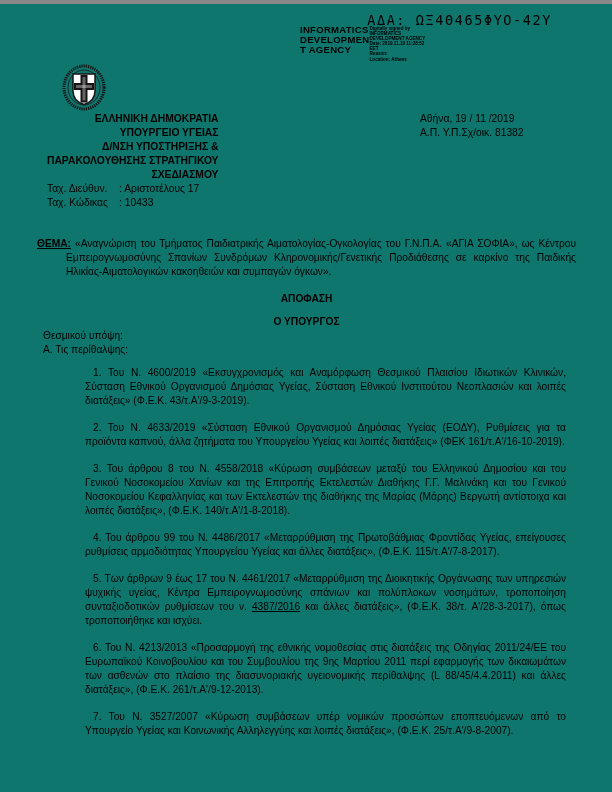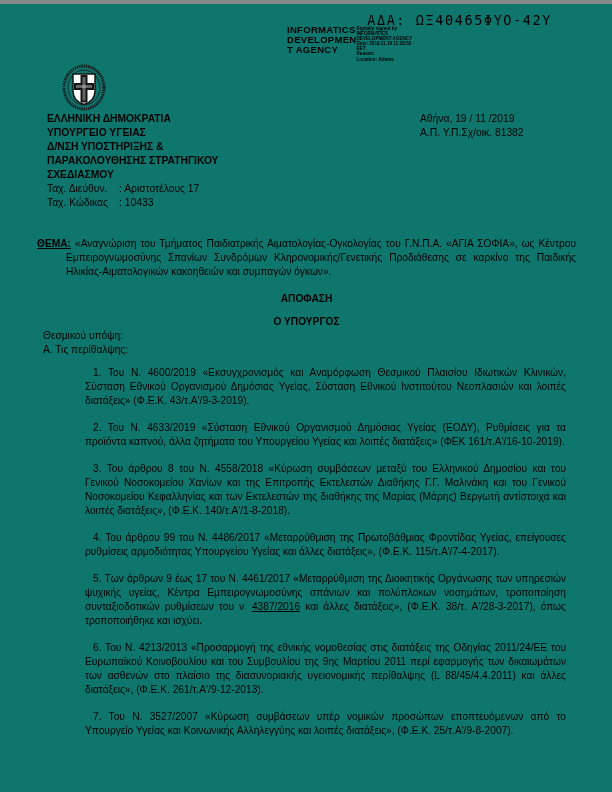--- a/index.html
+++ b/index.html
@@ -19,7 +19,7 @@
     font-family:"DejaVu Sans Mono","Liberation Mono",monospace;
   }
   
-  .stamp{position:absolute;top:21px;left:287px;display:flex;}
+  .stamp{position:absolute;top:21px;left:300px;display:flex;}
   .stamp-big{font-size:9.5px;font-weight:bold;line-height:10px;letter-spacing:.3px;}
   .stamp-tiny{font-size:4.6px;line-height:5.1px;font-weight:bold;padding-top:1px;}
   

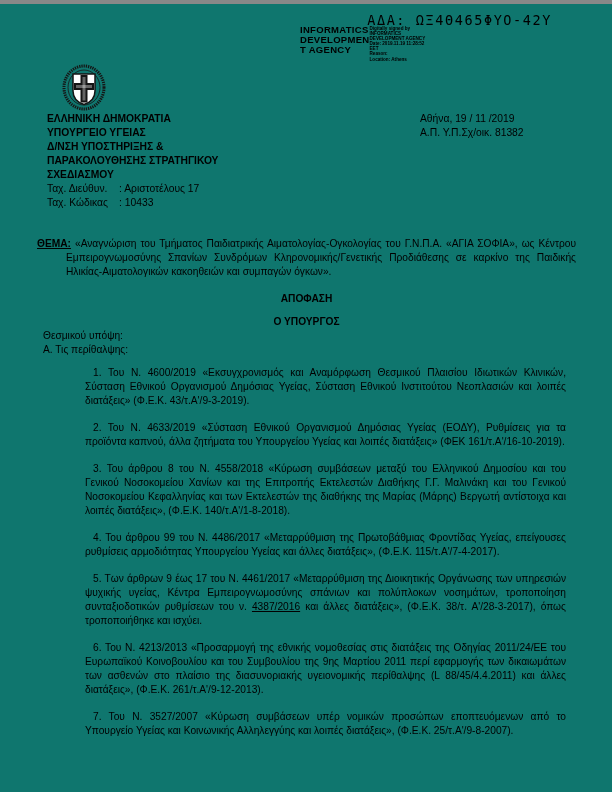--- a/index.html
+++ b/index.html
@@ -26,7 +26,7 @@
   .emblem{position:absolute;top:60px;left:62px;}
   
   .header-left{position:absolute;top:108px;left:47px;font-size:10.3px;line-height:14px;}
-  .hl-bold{font-weight:bold;}
+  .hl-bold{font-weight:bold;text-align:right;}
   .contact-row{display:flex;}
   .contact-row .lbl{width:72px;flex:0 0 72px;}
   .header-right{position:absolute;top:108px;left:420px;font-size:10.3px;line-height:14px;}

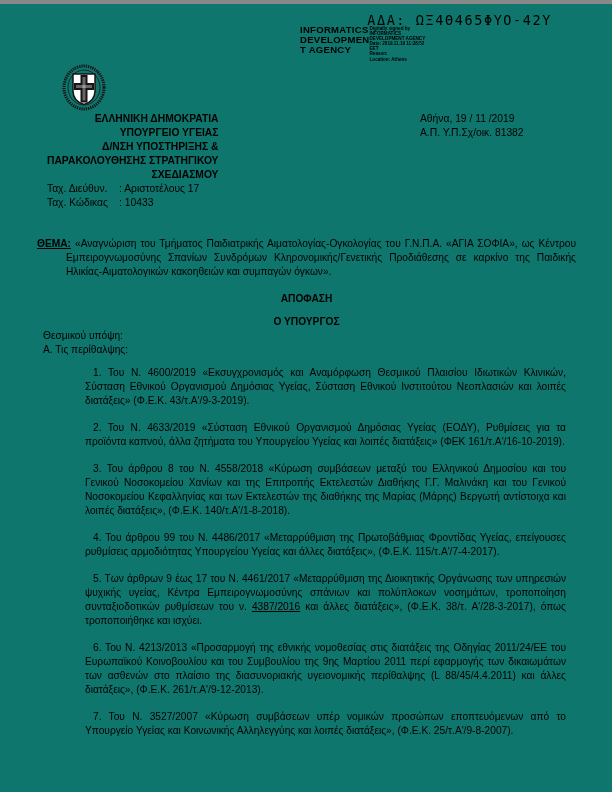--- a/index.html
+++ b/index.html
@@ -122,7 +122,7 @@
     <p class="item first">1. Του Ν. 4600/2019 «Εκσυγχρονισμός και Αναμόρφωση Θεσμικού Πλαισίου Ιδιωτικών Κλινικών, Σύσταση Εθνικού Οργανισμού Δημόσιας Υγείας, Σύσταση Εθνικού Ινστιτούτου Νεοπλασιών και λοιπές διατάξεις» (Φ.Ε.Κ. 43/τ.Α'/9-3-2019).</p>
     <p class="item">2. Του Ν. 4633/2019 «Σύσταση Εθνικού Οργανισμού Δημόσιας Υγείας (ΕΟΔΥ), Ρυθμίσεις για τα προϊόντα καπνού, άλλα ζητήματα του Υπουργείου Υγείας και λοιπές διατάξεις» (ΦΕΚ 161/τ.Α'/16-10-2019).</p>
     <p class="item">3. Του άρθρου 8 του Ν. 4558/2018 «Κύρωση συμβάσεων μεταξύ του Ελληνικού Δημοσίου και του Γενικού Νοσοκομείου Χανίων και της Επιτροπής Εκτελεστών Διαθήκης Γ.Γ. Μαλινάκη και του Γενικού Νοσοκομείου Κεφαλληνίας και των Εκτελεστών της διαθήκης της Μαρίας (Μάρης) Βεργωτή αντίστοιχα και λοιπές διατάξεις», (Φ.Ε.Κ. 140/τ.Α'/1-8-2018).</p>
-    <p class="item">4. Του άρθρου 99 του Ν. 4486/2017 «Μεταρρύθμιση της Πρωτοβάθμιας Φροντίδας Υγείας, επείγουσες ρυθμίσεις αρμοδιότητας Υπουργείου Υγείας και άλλες διατάξεις», (Φ.Ε.Κ. 115/τ.Α'/7-4-2017).</p>
+    <p class="item">4. Του άρθρου 99 του Ν. 4486/2017 «Μεταρρύθμιση της Πρωτοβάθμιας Φροντίδας Υγείας, επείγουσες ρυθμίσεις αρμοδιότητας Υπουργείου Υγείας και άλλες διατάξεις», (Φ.Ε.Κ. 115/τ.Α'/7-8-2017).</p>
     <p class="item"><span>5. Των άρθρων 9 έως 17 του Ν. 4461/2017 «Μεταρρύθμιση της Διοικητικής Οργάνωσης των υπηρεσιών ψυχικής υγείας, Κέντρα Εμπειρογνωμοσύνης σπάνιων και πολύπλοκων νοσημάτων, τροποποίηση συνταξιοδοτικών ρυθμίσεων του ν. </span><span class="law-link">4387/2016</span><span> και άλλες διατάξεις», (Φ.Ε.Κ. 38/τ. Α'/28-3-2017), όπως τροποποιήθηκε και ισχύει.</span></p>
     <p class="item">6. Του Ν. 4213/2013 «Προσαρμογή της εθνικής νομοθεσίας στις διατάξεις της Οδηγίας 2011/24/ΕΕ του Ευρωπαϊκού Κοινοβουλίου και του Συμβουλίου της 9ης Μαρτίου 2011 περί εφαρμογής των δικαιωμάτων των ασθενών στο πλαίσιο της διασυνοριακής υγειονομικής περίθαλψης (L 88/45/4.4.2011) και άλλες διατάξεις», (Φ.Ε.Κ. 261/τ.Α'/9-12-2013).</p>
     <p class="item">7. Του Ν. 3527/2007 «Κύρωση συμβάσεων υπέρ νομικών προσώπων εποπτευόμενων από το Υπουργείο Υγείας και Κοινωνικής Αλληλεγγύης και λοιπές διατάξεις», (Φ.Ε.Κ. 25/τ.Α'/9-8-2007).</p>

